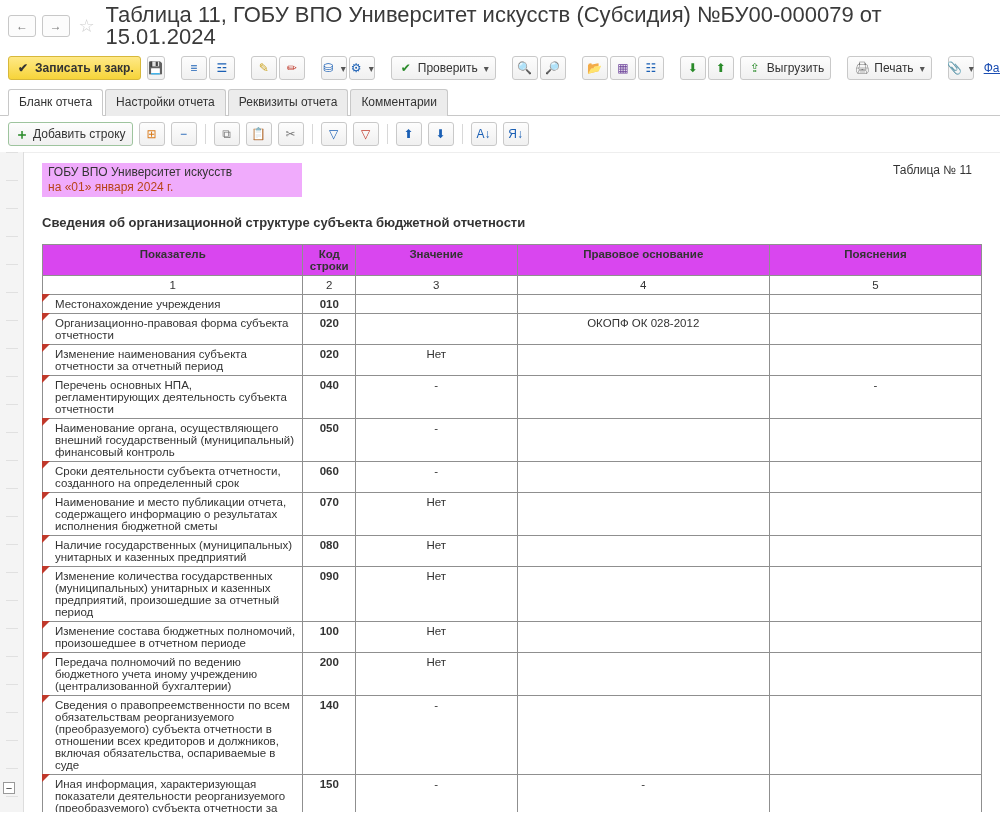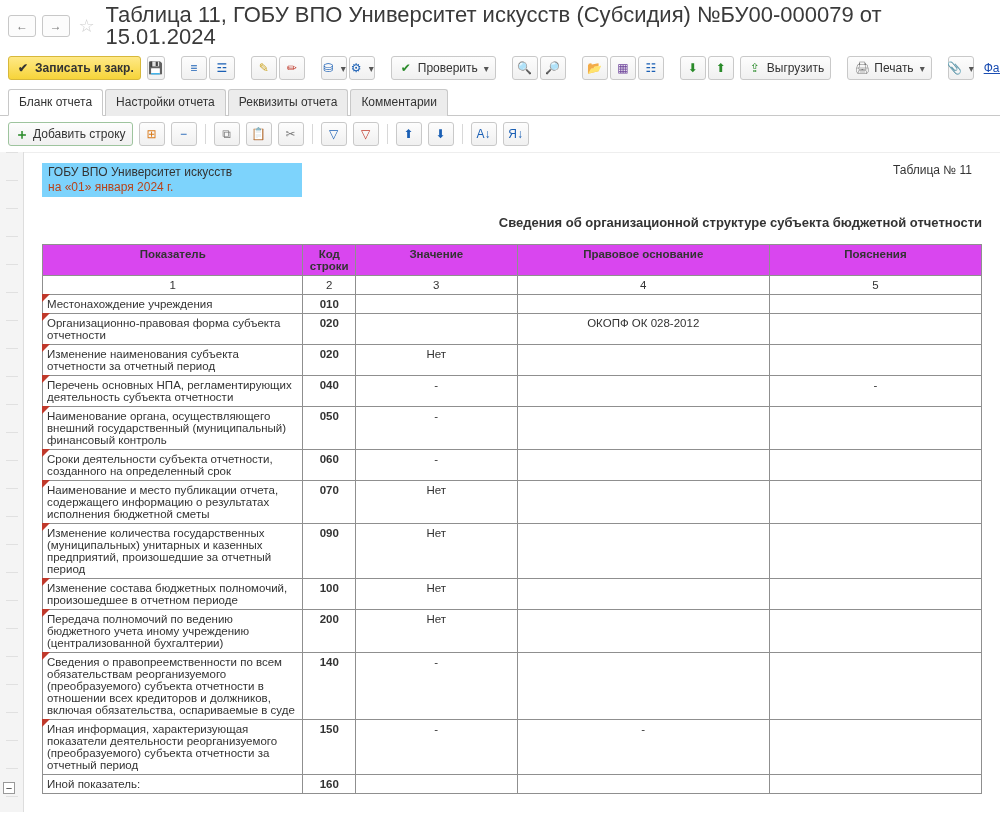--- a/index.html
+++ b/index.html
@@ -160,7 +160,7 @@
 
   .meta-row { display:flex; justify-content:space-between; align-items:flex-start; padding: 6px 4px 0 0;}
   .meta-left {
-    background: #7dd3fc;
+    background: #f0abfc;
     padding: 2px 6px 2px 6px;
     line-height: 15px;
     width: 260px;

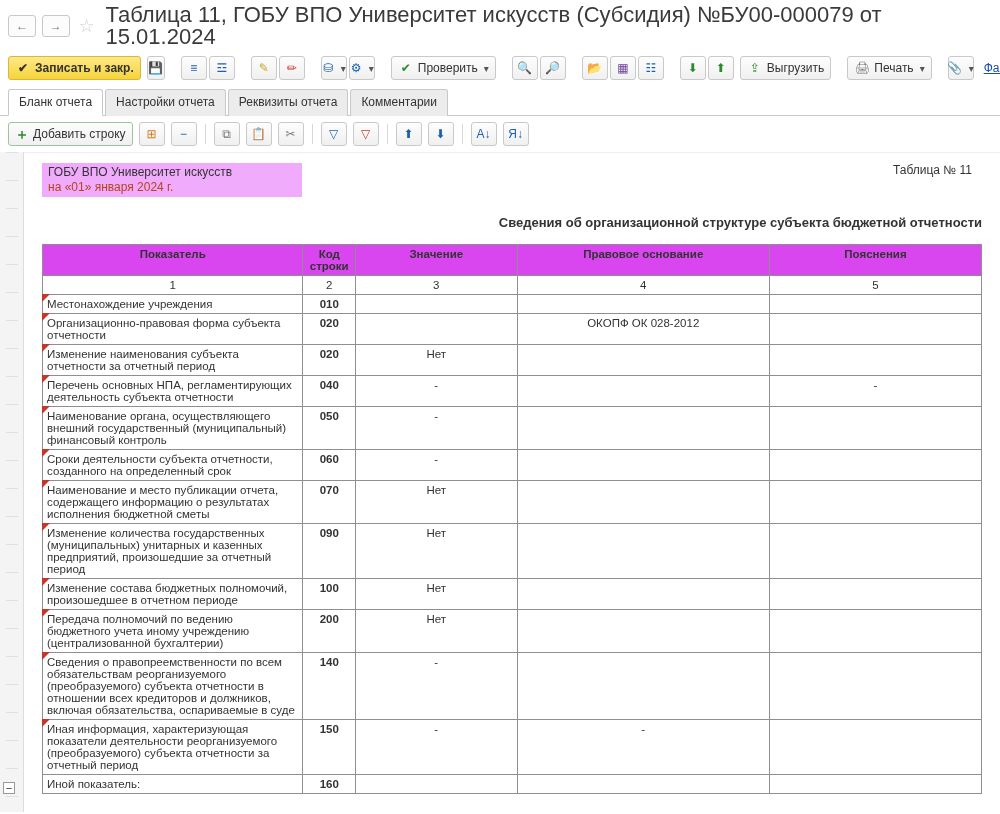--- a/index.html
+++ b/index.html
@@ -170,7 +170,7 @@
   .meta-right { text-align:right; padding-right:6px; }
 
   .sheet-title {
-    text-align:right;
+    text-align:left;
     font-weight:bold;
     font-size:13px;
     padding: 18px 0 14px 0;

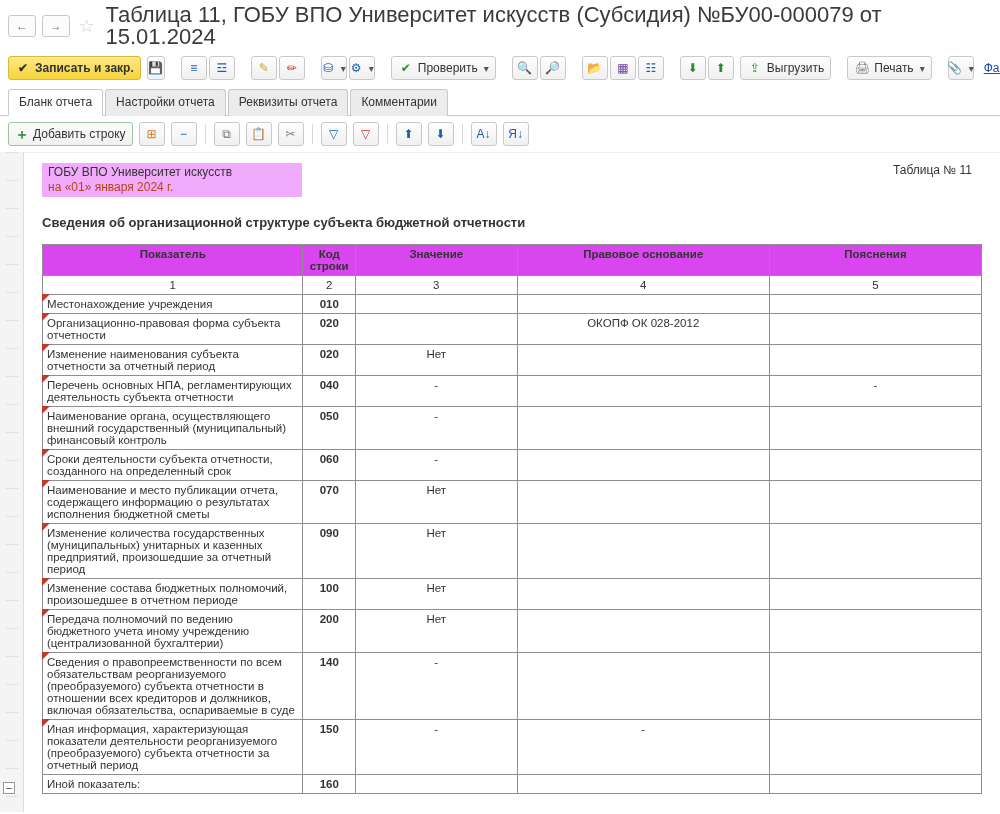--- a/index.html
+++ b/index.html
@@ -201,7 +201,7 @@
   td.val { text-align:center; }
   td.yellow { background: var(--yellow); }
   td.cream { background: var(--cream); }
-  tr.marked td:first-child { position:relative; }
+  tr.marked td:first-child { position:relative;padding-left:12px; }
   tr.marked td:first-child::before {
     content:"";
     position:absolute;

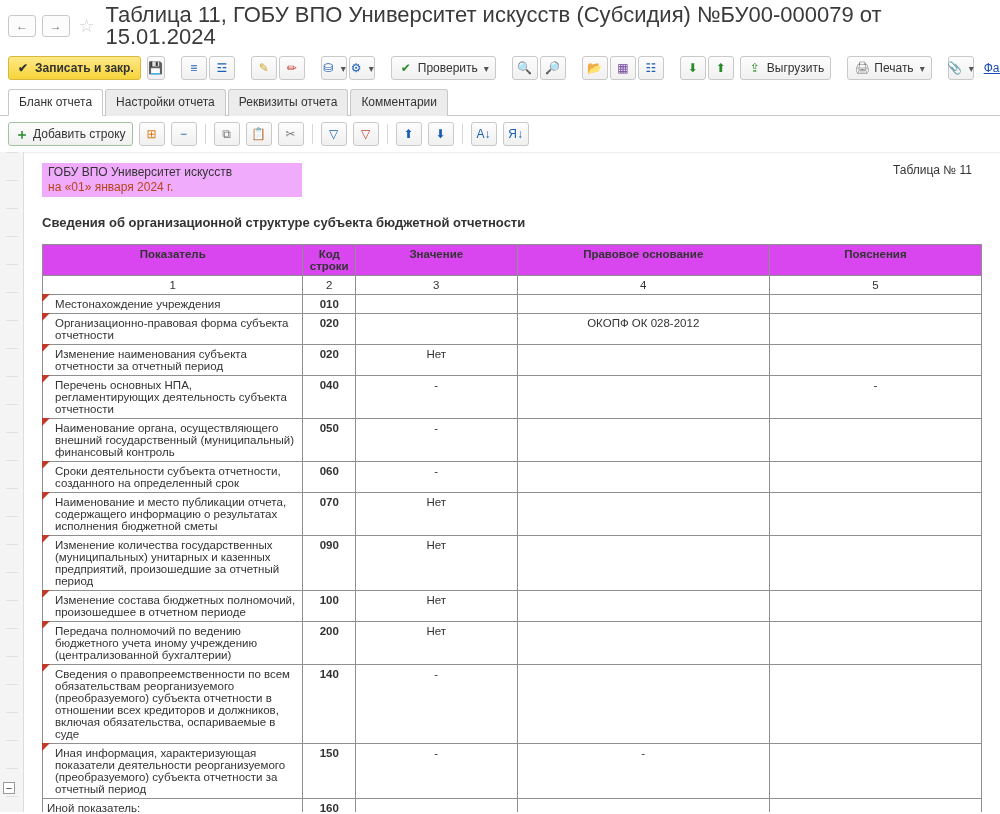--- a/index.html
+++ b/index.html
@@ -472,6 +472,13 @@
               <td class="val yellow"></td>
             </tr>
             <tr class="marked">
+              <td>Наличие государственных (муниципальных) унитарных и казенных предприятий</td>
+              <td class="code">080</td>
+              <td class="val yellow">Нет</td>
+              <td class="val yellow"></td>
+              <td class="val yellow"></td>
+            </tr>
+            <tr class="marked">
               <td>Изменение количества государственных (муниципальных) унитарных и казенных предприятий, произошедшие за отчетный период</td>
               <td class="code">090</td>
               <td class="val yellow">Нет</td>

